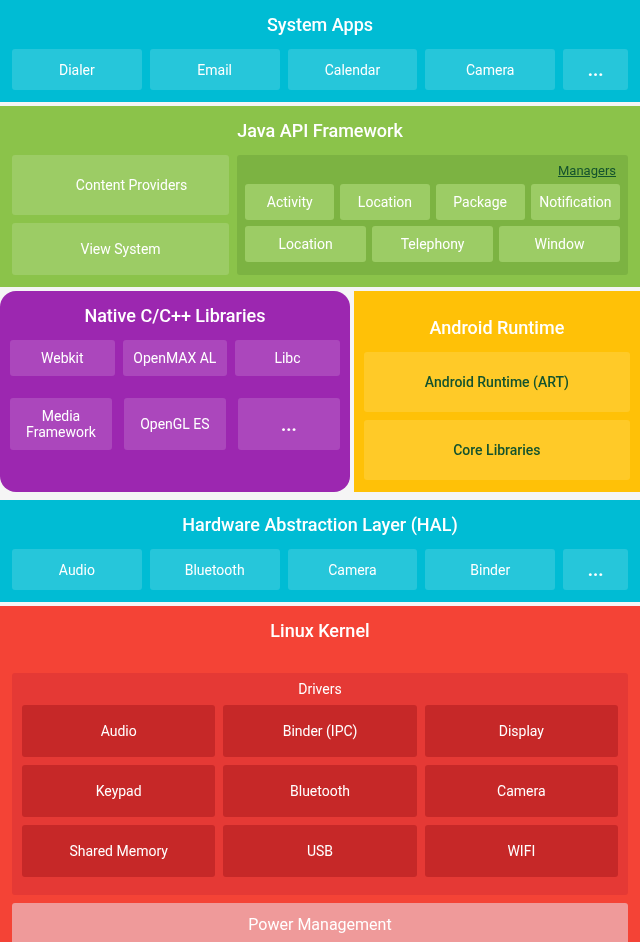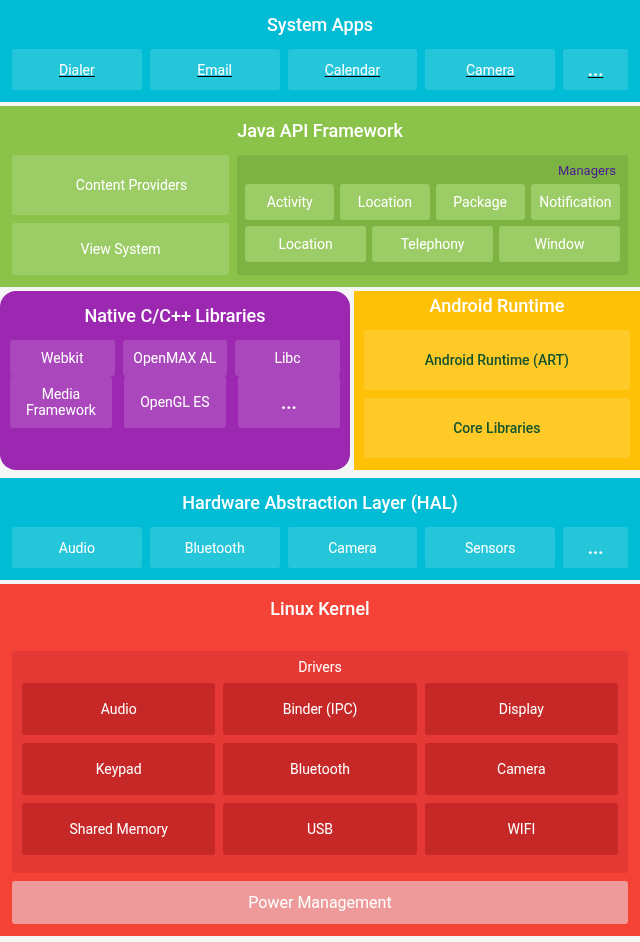--- a/index.html
+++ b/index.html
@@ -43,7 +43,6 @@
       display: grid;
       grid-template-columns: 1fr 1fr 1fr 1fr 0.5fr;
       gap: 8px;
-      text-decoration: underline;
     }
     
     .java-api {

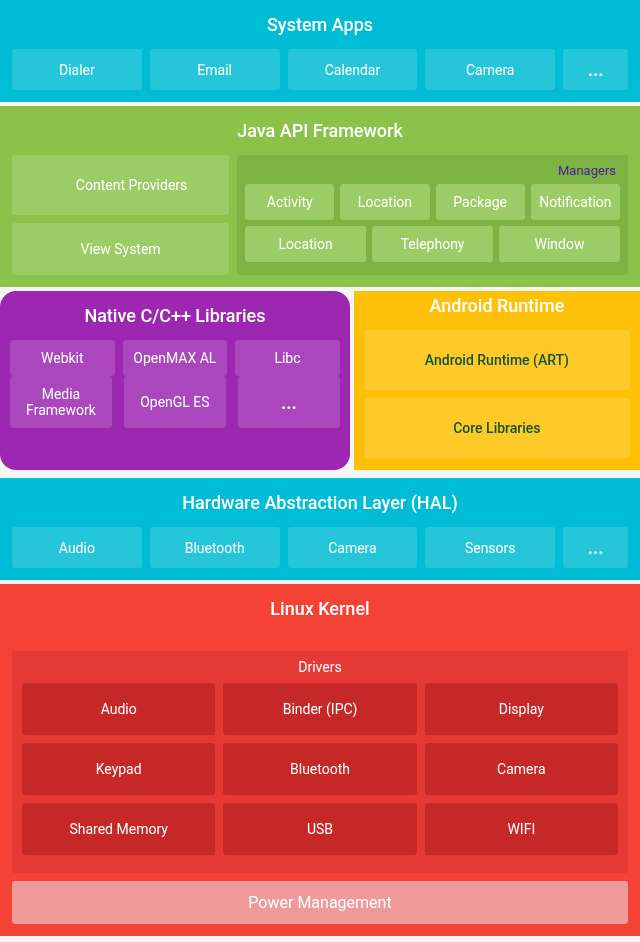--- a/index.html
+++ b/index.html
@@ -63,10 +63,11 @@
     }
     .java-api .managers-title {
       text-align: right;
-      color: #4c1d95;
+      color: #14532d;
       font-size: 13px;
       margin-bottom: 6px;
       padding-right: 4px;
+      text-decoration: underline;
     }
     .managers-grid {
       display: grid;

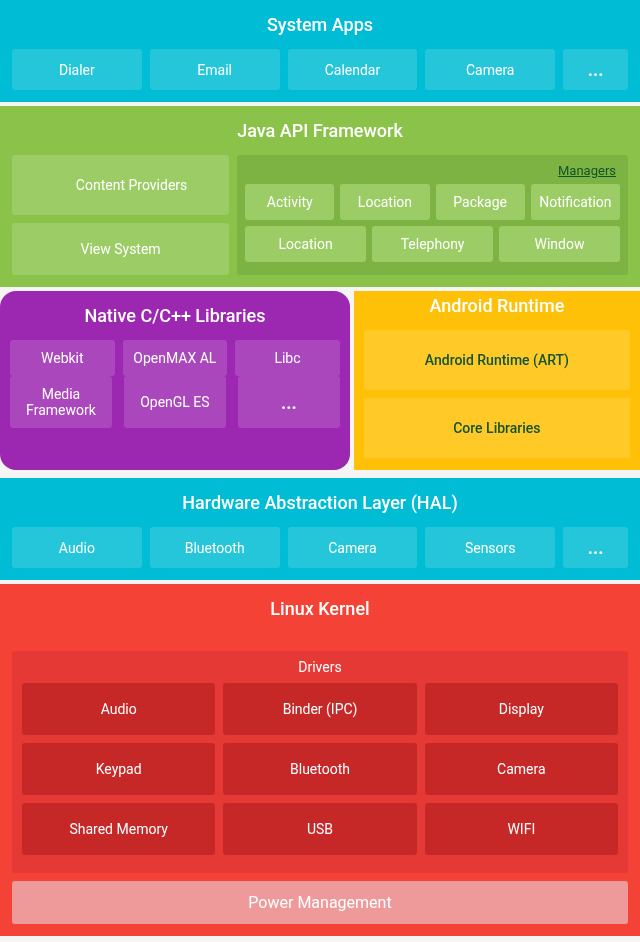--- a/index.html
+++ b/index.html
@@ -119,7 +119,7 @@
     }
     .android-runtime {
       background-color: #ffc107;
-      padding: 0 10px 12px;
+      padding: 22px 10px 12px;
     }
     .android-runtime .layer-title {
       color: white;

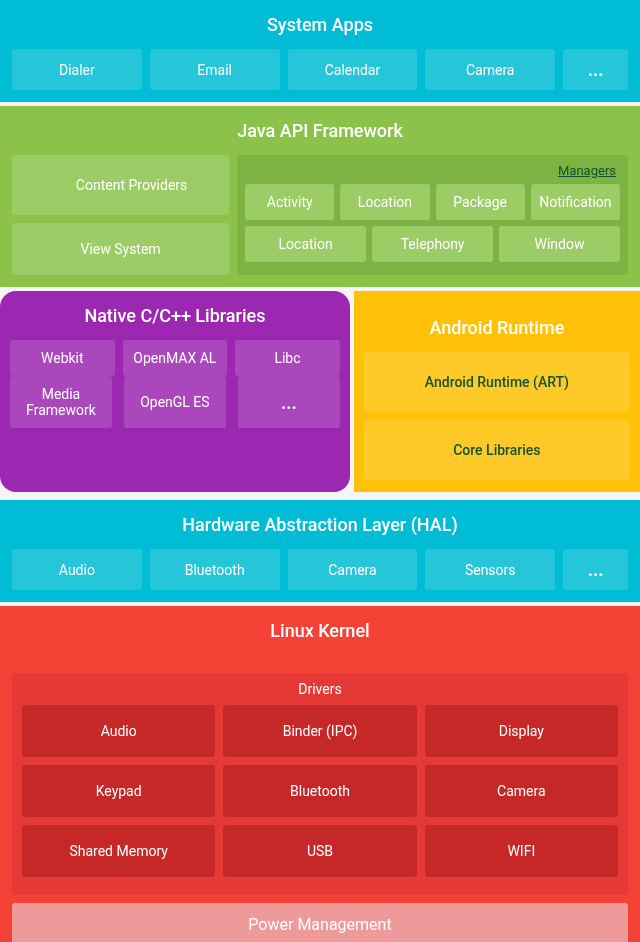--- a/index.html
+++ b/index.html
@@ -115,7 +115,7 @@
       display: grid;
       grid-template-columns: 1fr 1fr 1fr;
       gap: 12px;
-      margin-top: 0;
+      margin-top: 22px;
     }
     .android-runtime {
       background-color: #ffc107;

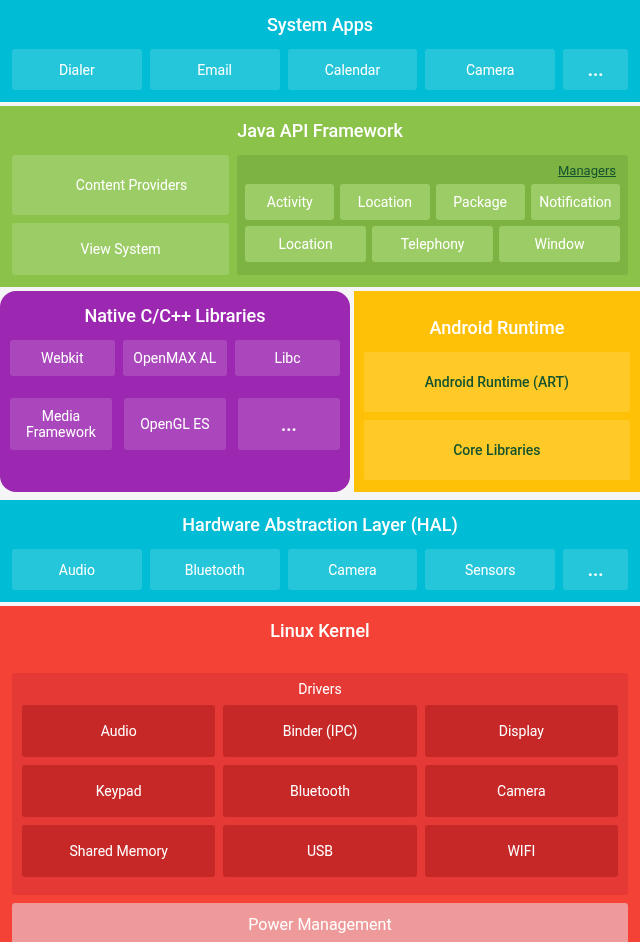--- a/index.html
+++ b/index.html
@@ -263,7 +263,7 @@
     <div class="cell">Audio</div>
     <div class="cell">Bluetooth</div>
     <div class="cell">Camera</div>
-    <div class="cell">Sensors</div>
+    <div class="cell">Binder</div>
     <div class="cell dots-cell">...</div>
   </div>
 </div>

